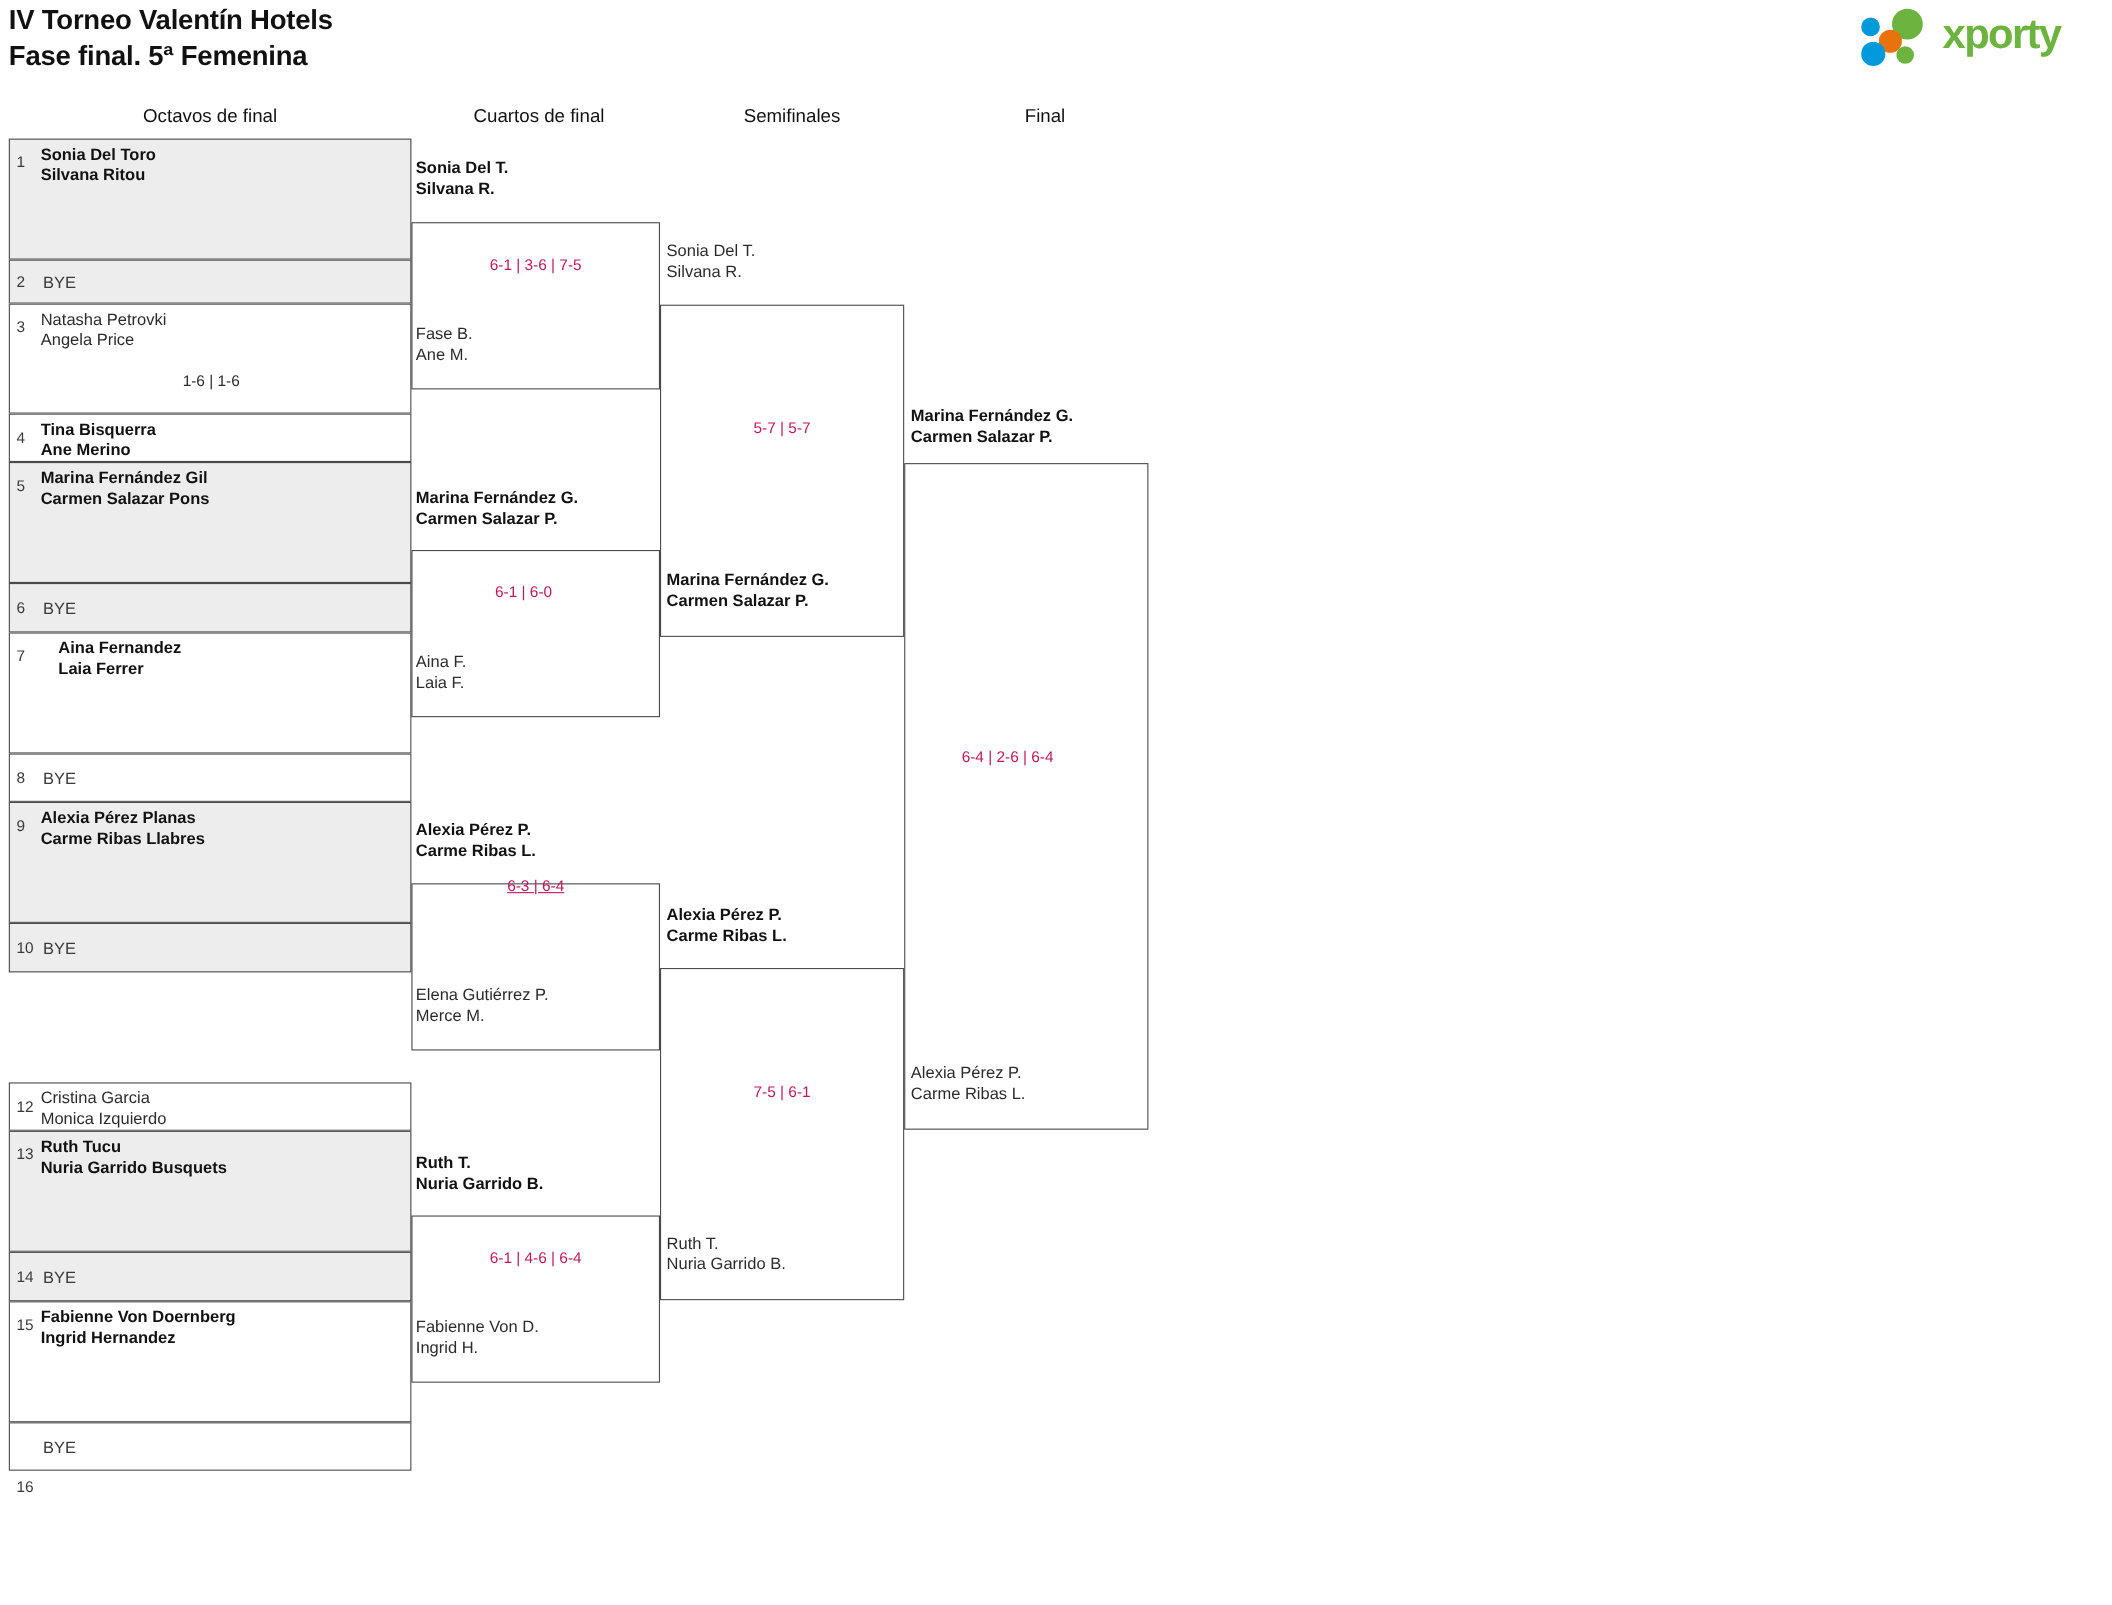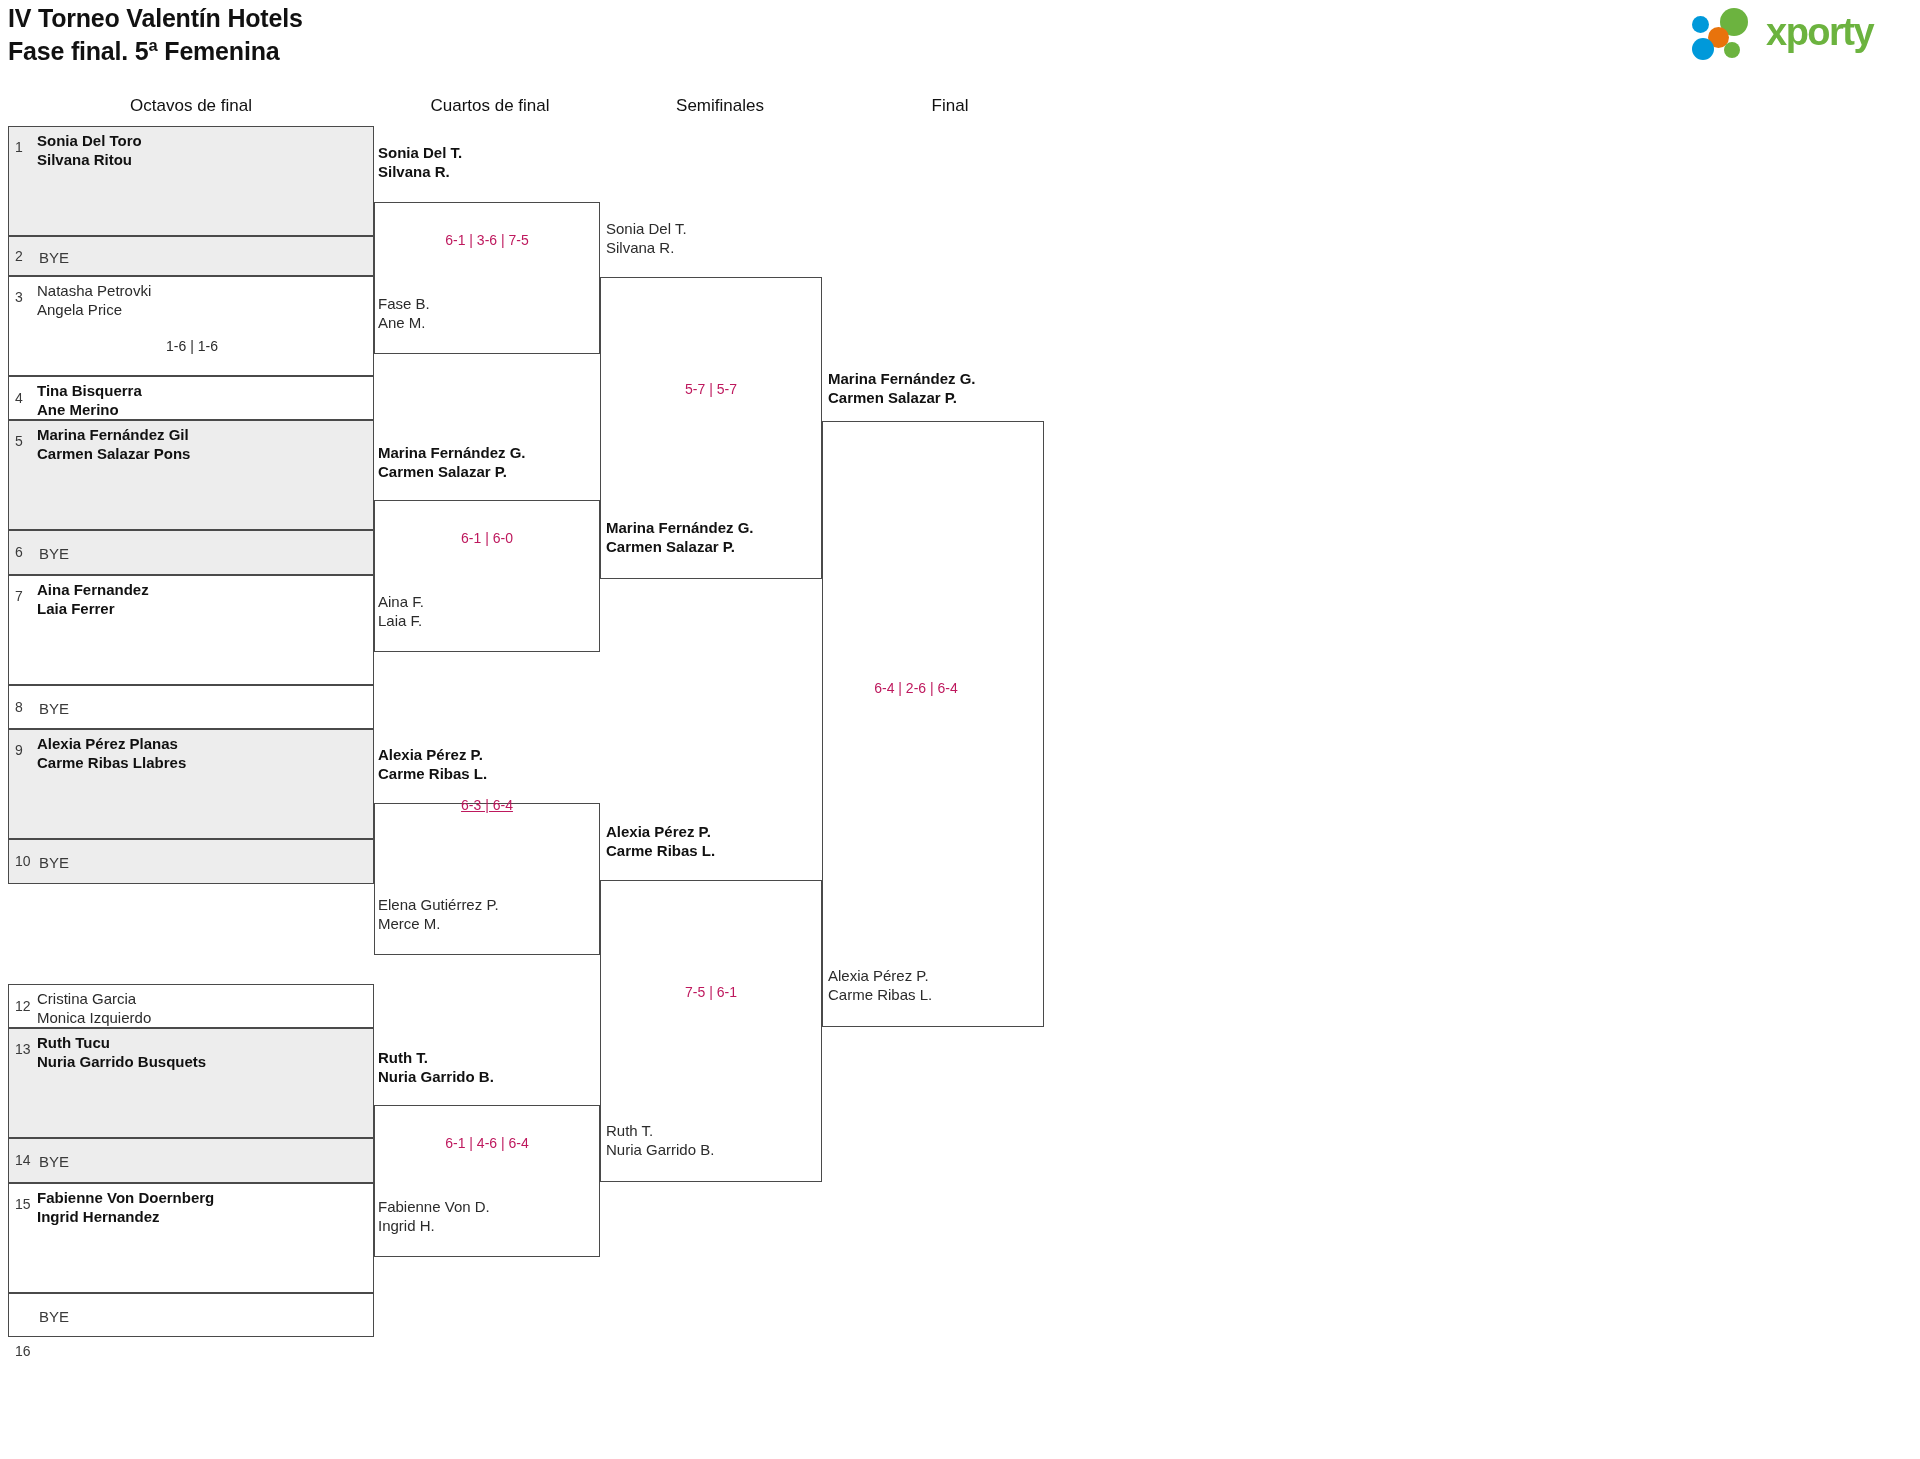--- a/index.html
+++ b/index.html
@@ -212,7 +212,7 @@
     <div>Marina Fernández G.</div>
     <div>Carmen Salazar P.</div>
   </div>
-  <div class="scorebox" style="left:374px; top:530px; width:226px;">6-1 | 6-0</div>
+  <div class="scorebox" style="left:363px; top:530px; width:226px;">6-1 | 6-0</div>
   <div class="lbl" style="left:378px; top:592px;">
     <div>Aina F.</div>
     <div>Laia F.</div>

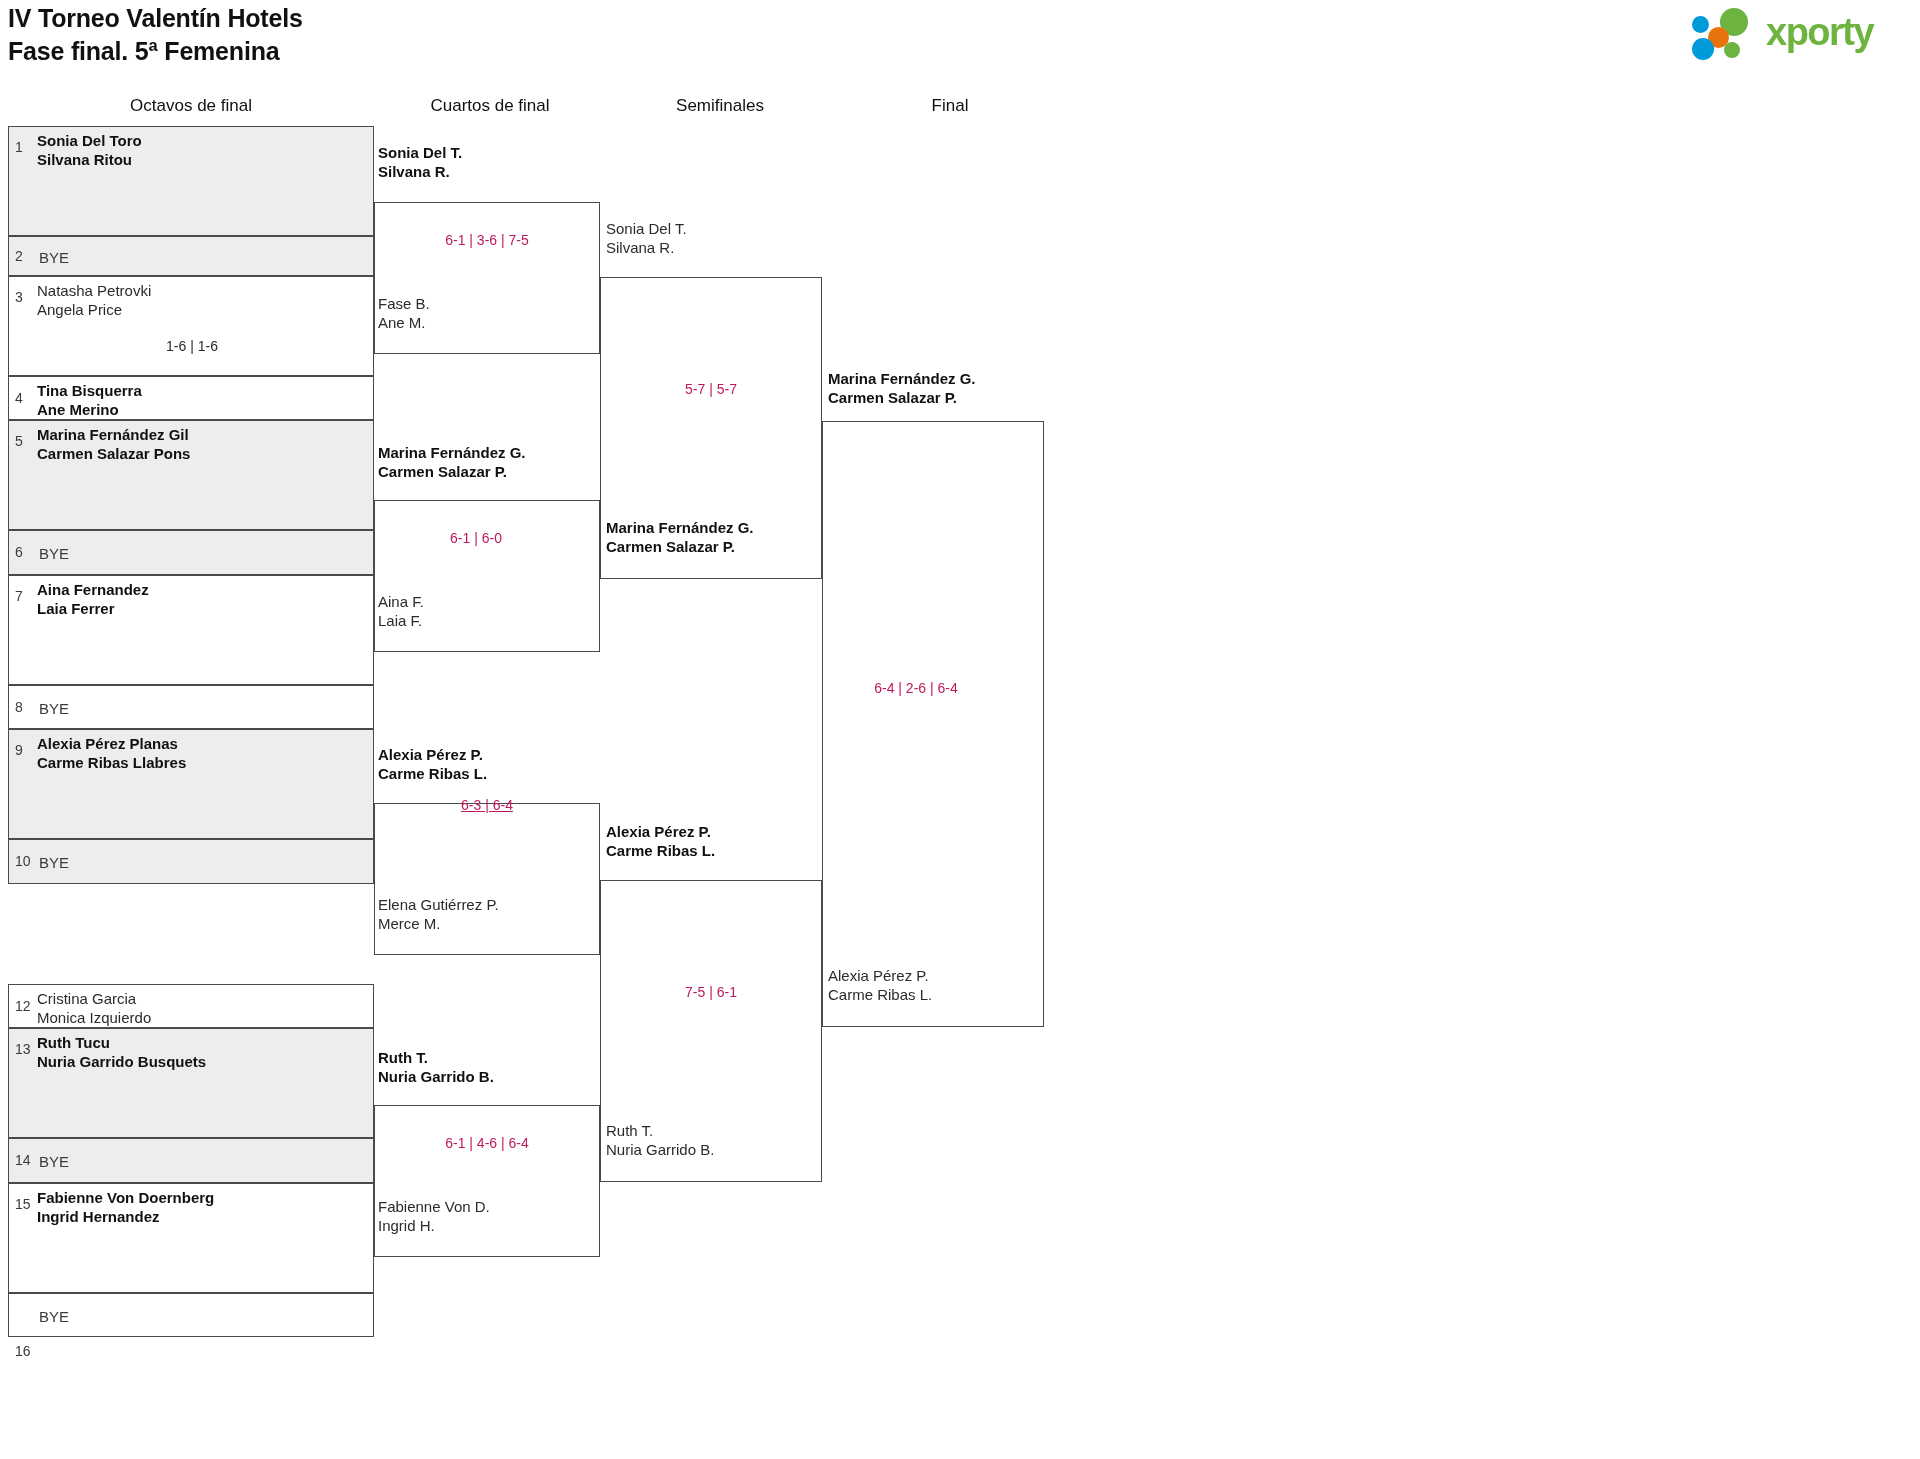--- a/index.html
+++ b/index.html
@@ -142,7 +142,7 @@
 
   <div class="r1cell" style="top:575px; height:110px;">
     <div class="seed" style="top:12px;">7</div>
-    <div class="names win" style="top:4px;">
+    <div class="names win" style="top:4px;margin-left:16px;">
       <div>Aina Fernandez</div>
       <div>Laia Ferrer</div>
     </div>

